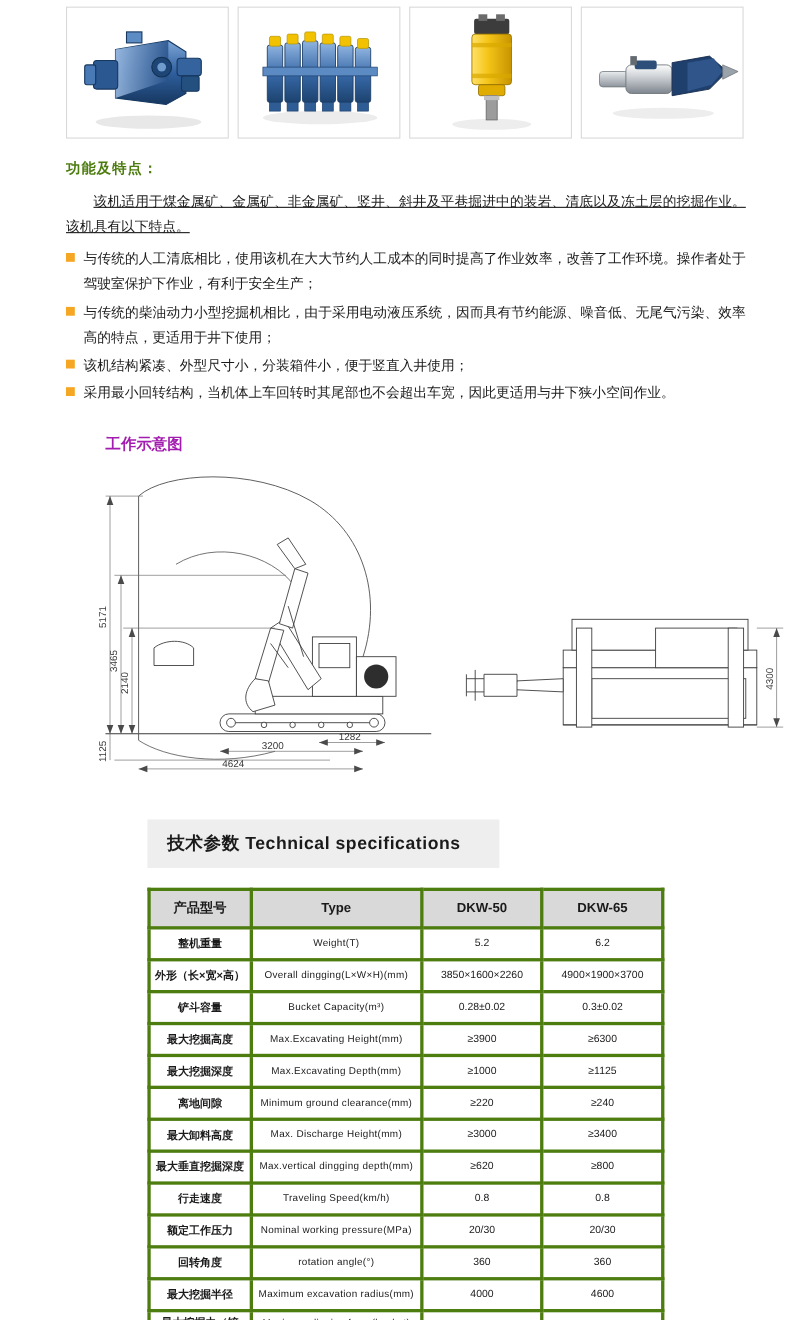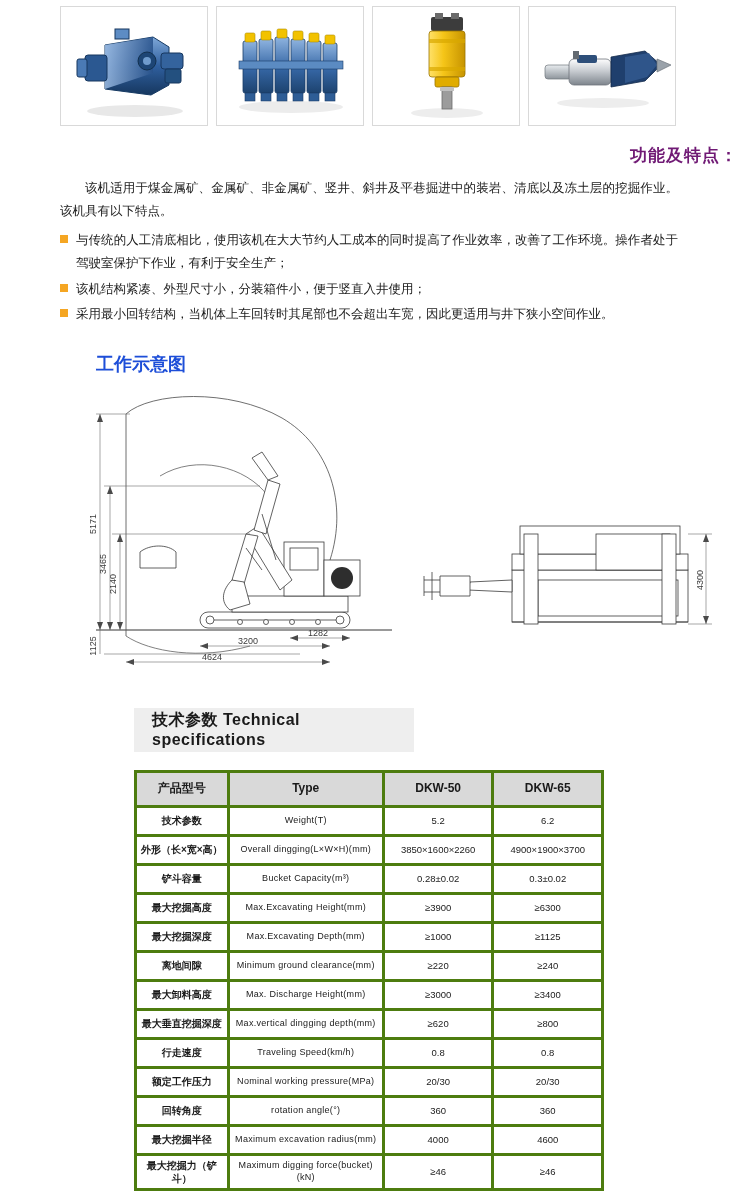--- a/index.html
+++ b/index.html
@@ -32,12 +32,11 @@
 
   
   .section-title{
-    font-size:17px;
+    font-size:13px;
     font-weight:bold;
-    color:#701a75;
+    color:#4d7c0f;
     margin:18px 0 0 60px;
     letter-spacing:1px;
-    text-align:right;
   }
   .intro{
     margin:10px 60px 0 60px;

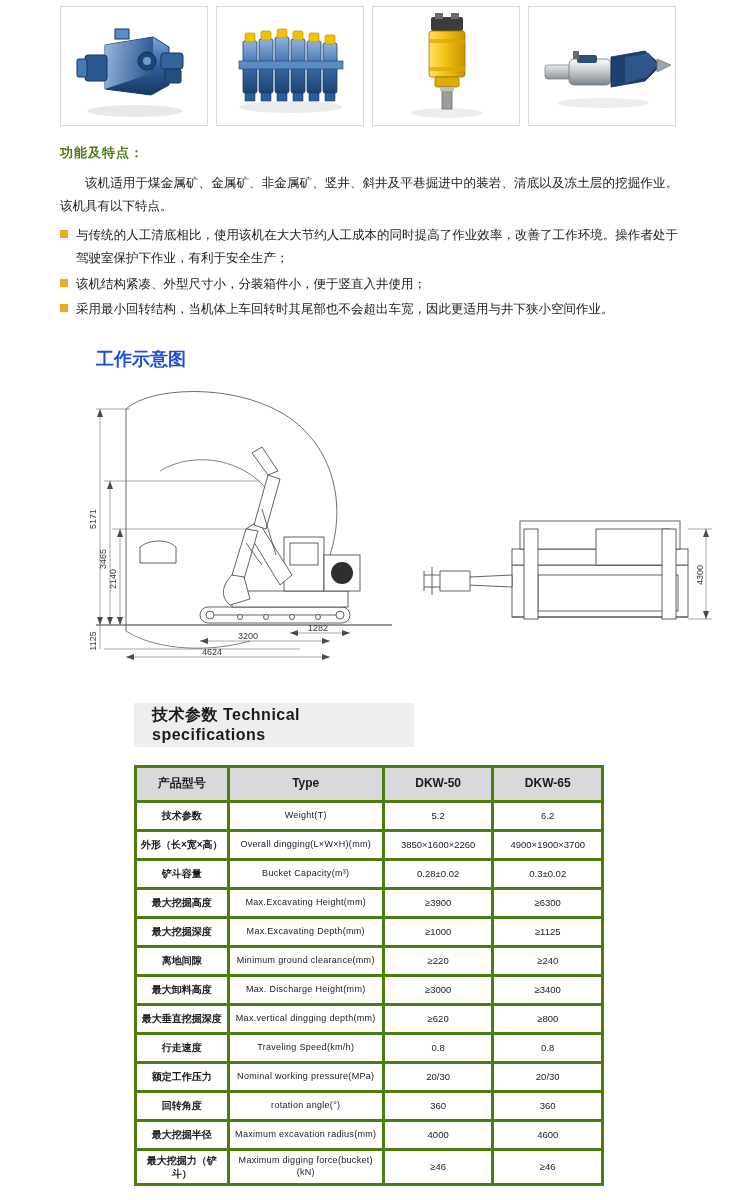--- a/index.html
+++ b/index.html
@@ -45,6 +45,7 @@
     text-indent:2em;
     color:#1a1a1a;
     text-align:justify;
+    text-decoration:underline;
   }
   .bullets{margin:6px 60px 0 60px;}
   .bullet{

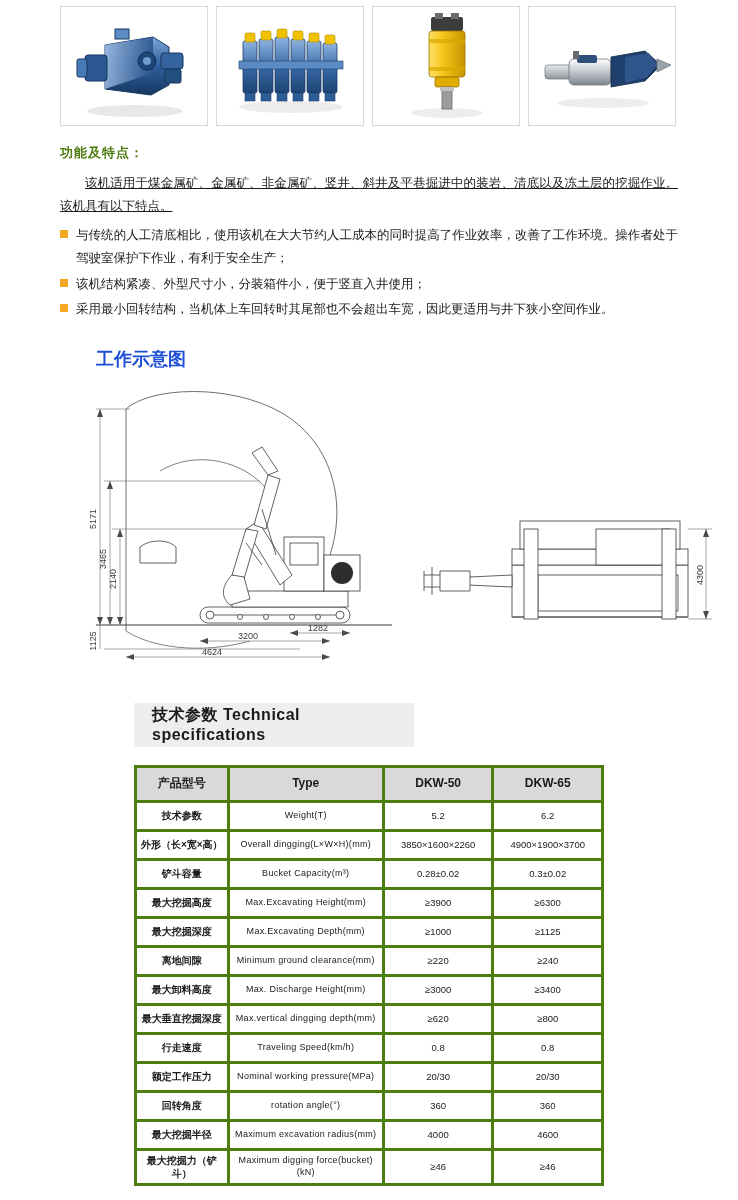--- a/index.html
+++ b/index.html
@@ -236,6 +236,10 @@
     <div class="bullet">
       <span class="sq"></span>
       <span>与传统的人工清底相比，使用该机在大大节约人工成本的同时提高了作业效率，改善了工作环境。操作者处于驾驶室保护下作业，有利于安全生产；</span>
+    </div>
+    <div class="bullet">
+      <span class="sq"></span>
+      <span>与传统的柴油动力小型挖掘机相比，由于采用电动液压系统，因而具有节约能源、噪音低、无尾气污染、效率高的特点，更适用于井下使用；</span>
     </div>
     <div class="bullet">
       <span class="sq"></span>

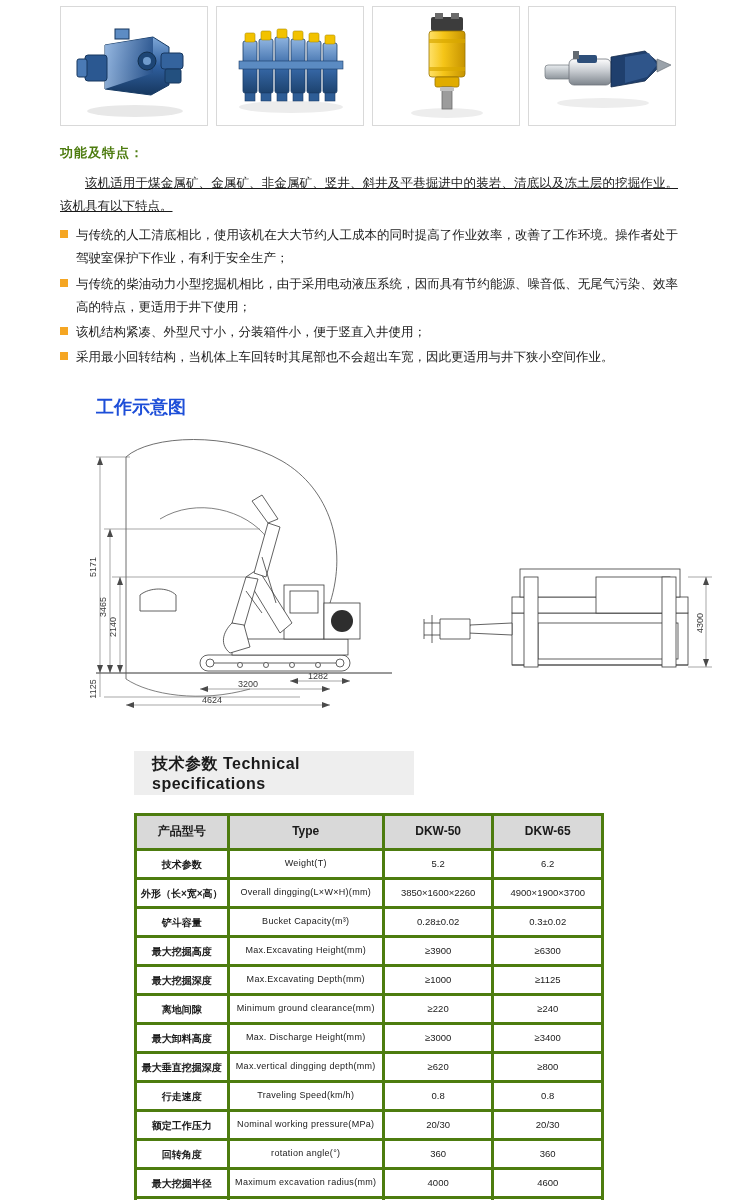--- a/index.html
+++ b/index.html
@@ -64,7 +64,7 @@
 
   
   .diagram-title{
-    font-size:18px;font-weight:bold;color:#1d4ed8;
+    font-size:14px;font-weight:bold;color:#a21caf;
     margin:26px 0 0 96px;
   }
   .diagram-wrap{

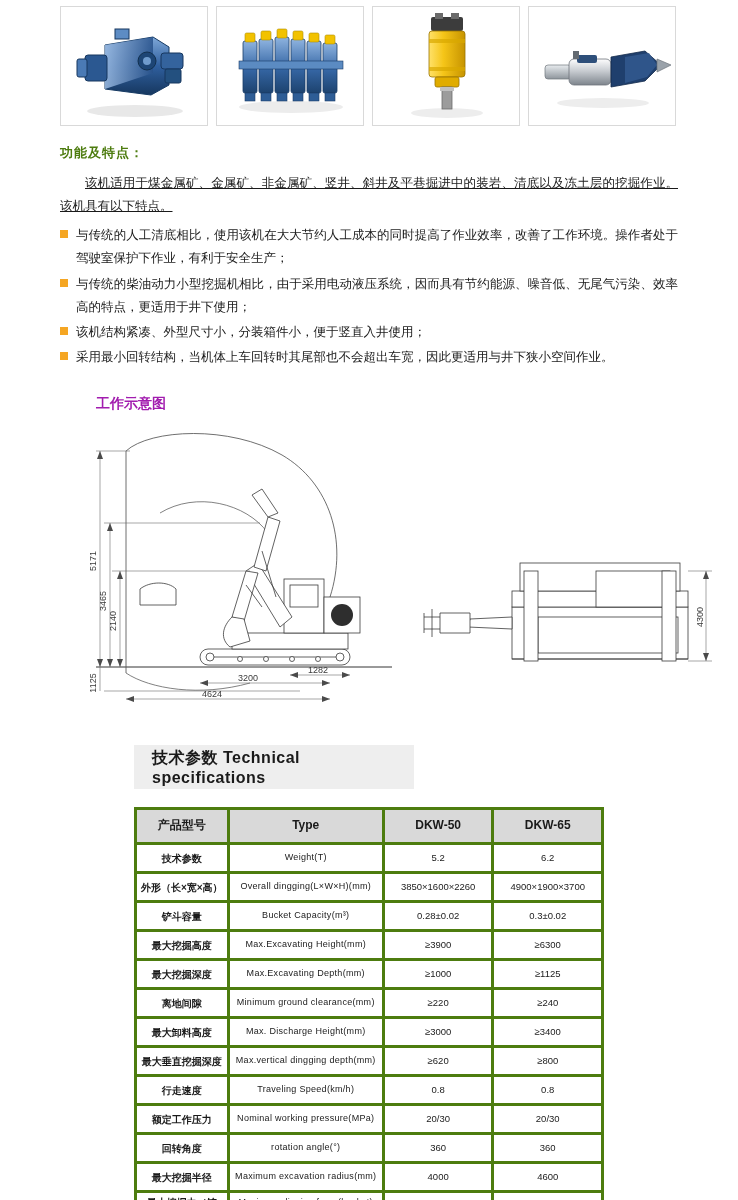--- a/index.html
+++ b/index.html
@@ -75,7 +75,7 @@
   
   .spec-head{
     margin:24px 0 0 134px;
-    width:280px;height:44px;
+    width:320px;height:44px;
     background:#eeeeee;
     display:flex;align-items:center;
   }

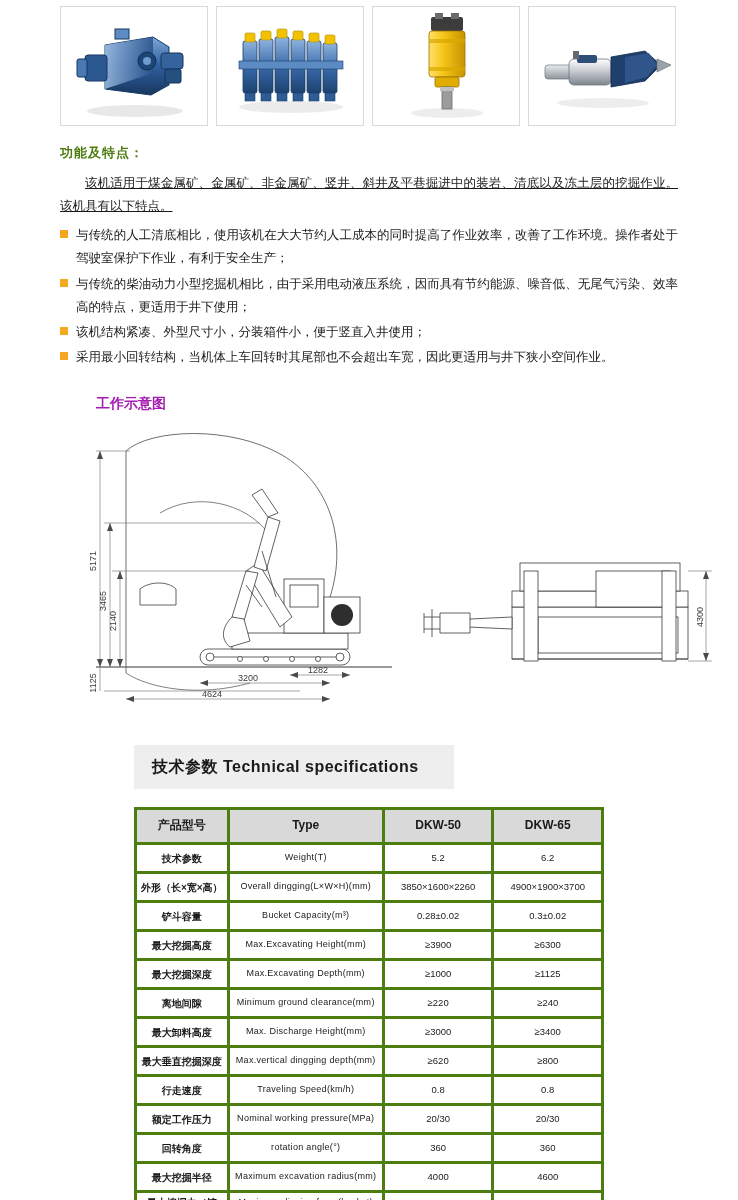--- a/index.html
+++ b/index.html
@@ -387,7 +387,7 @@
     </thead>
     <tbody>
       <tr>
-          <td class="c0">技术参数</td>
+          <td class="c0">整机重量</td>
           <td class="c1">Weight(T)</td>
           <td class="c2">5.2</td>
           <td class="c3">6.2</td>

